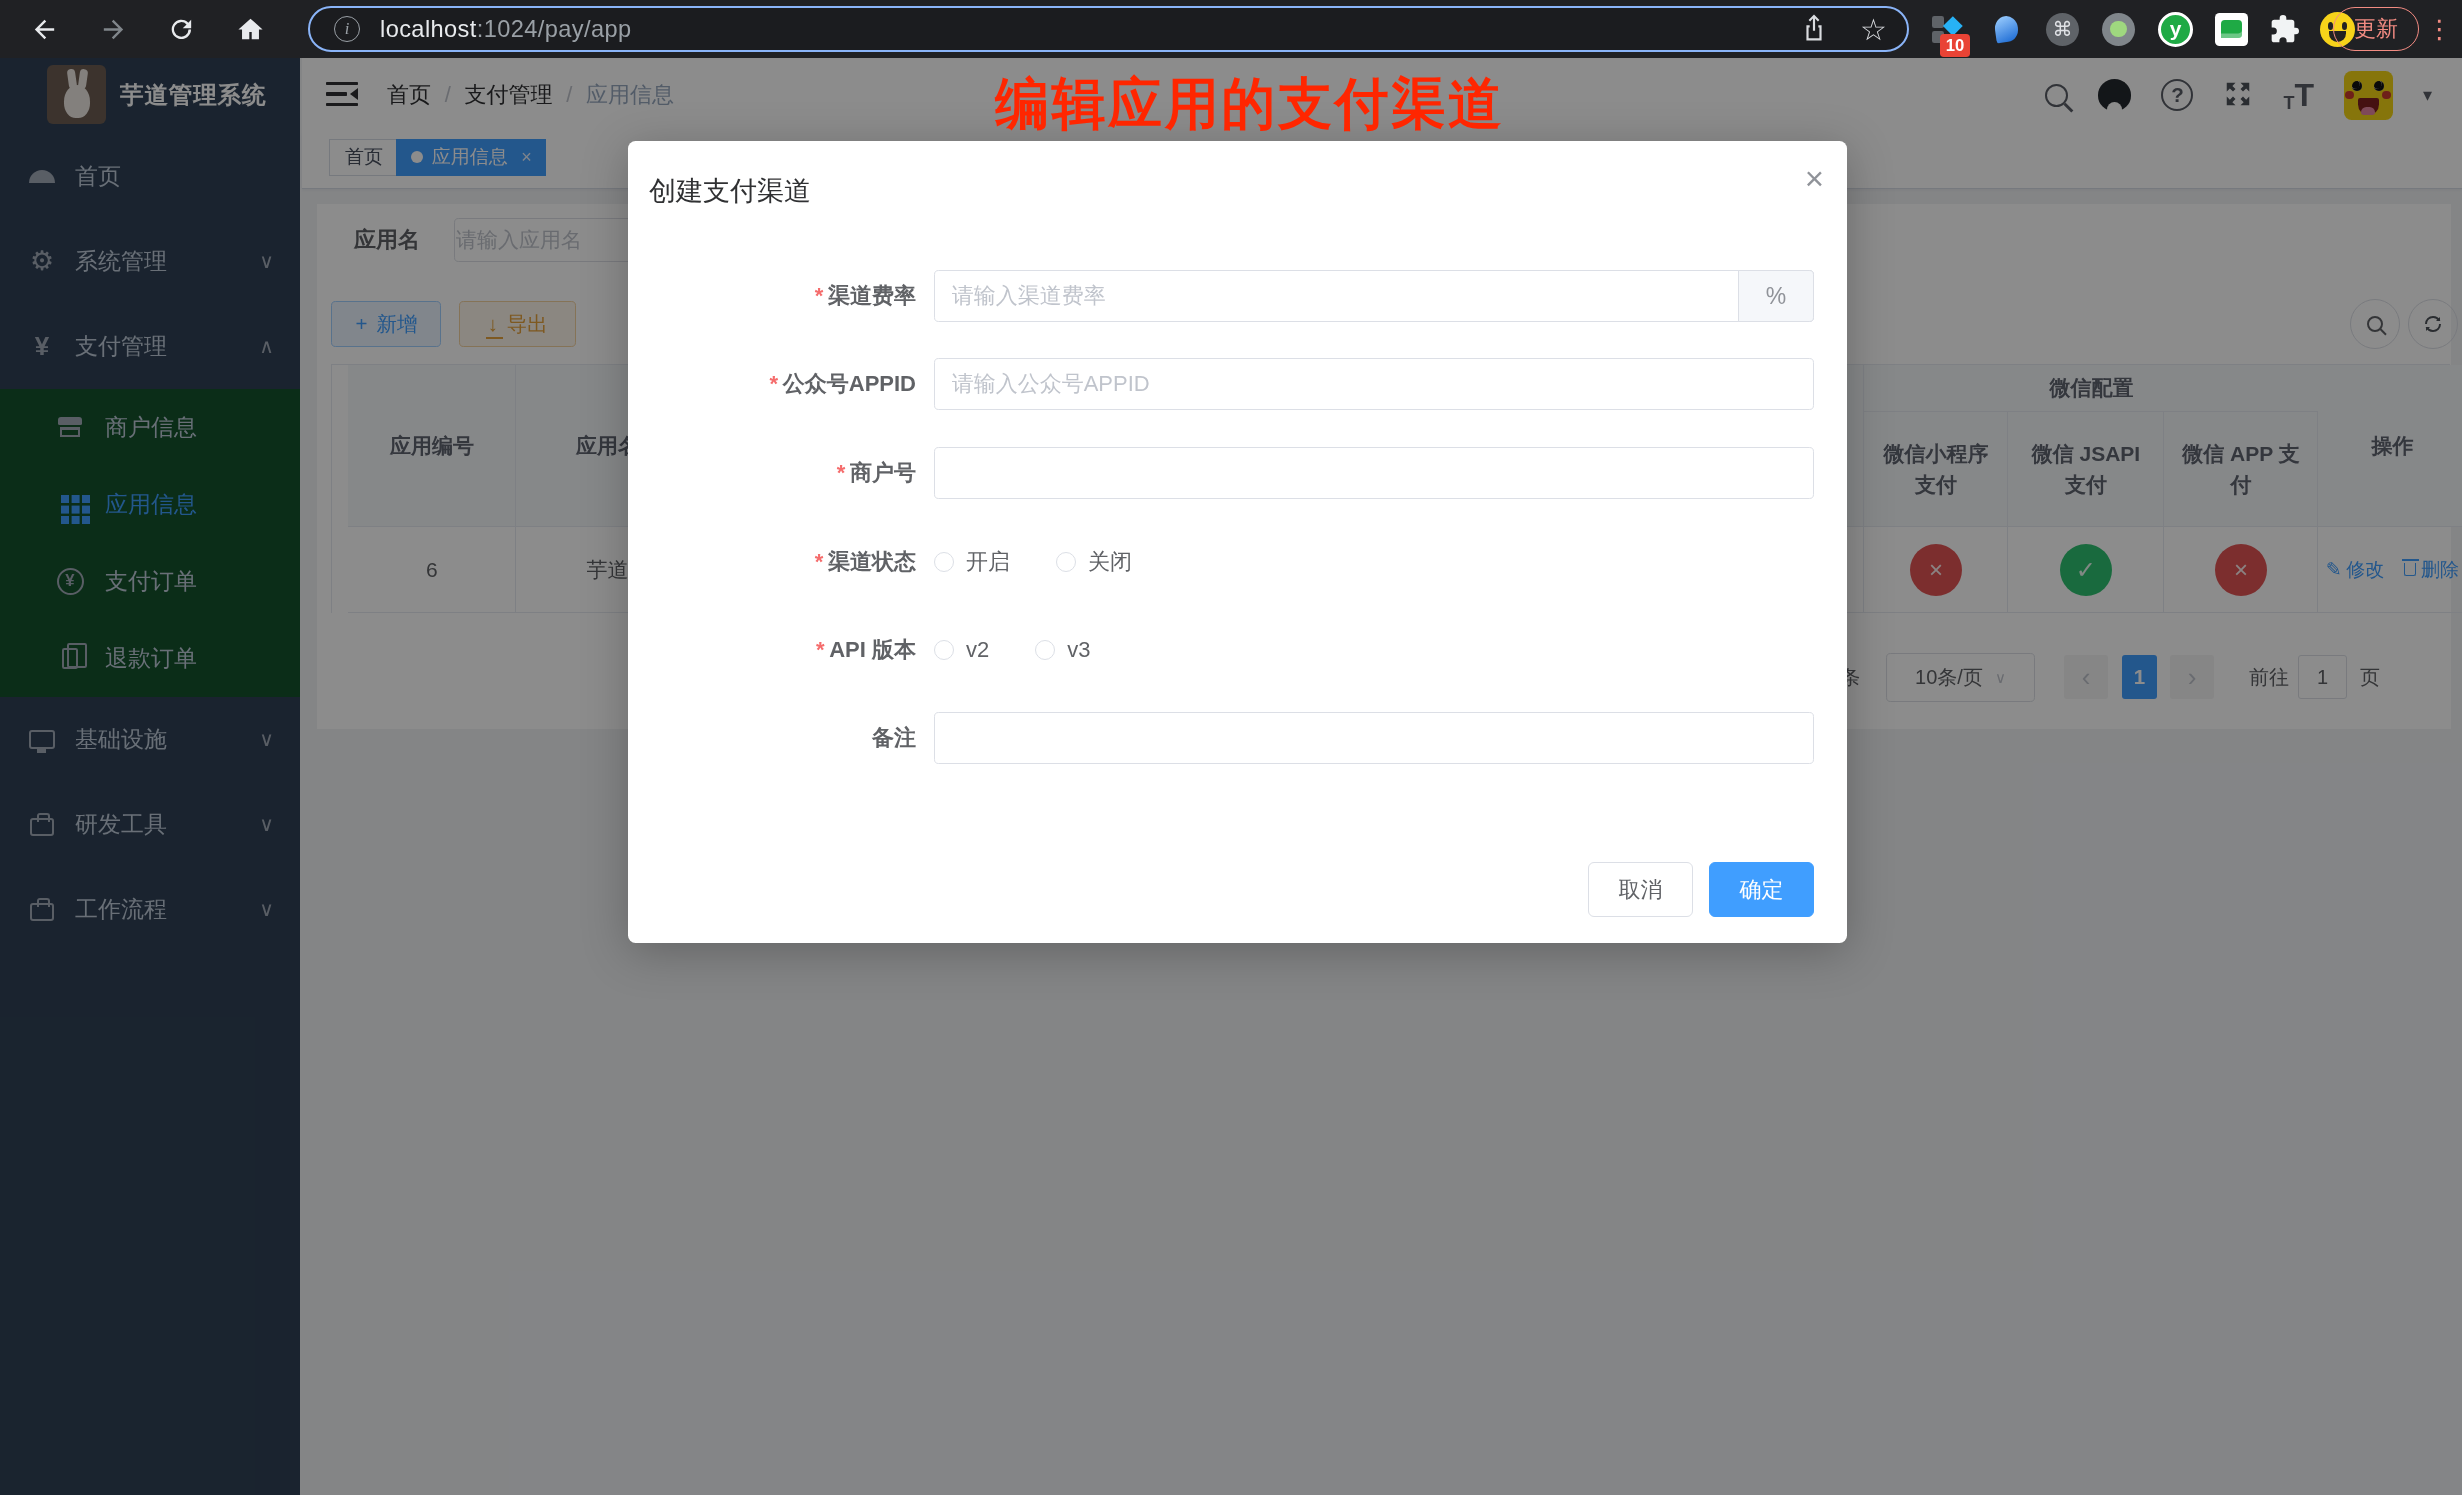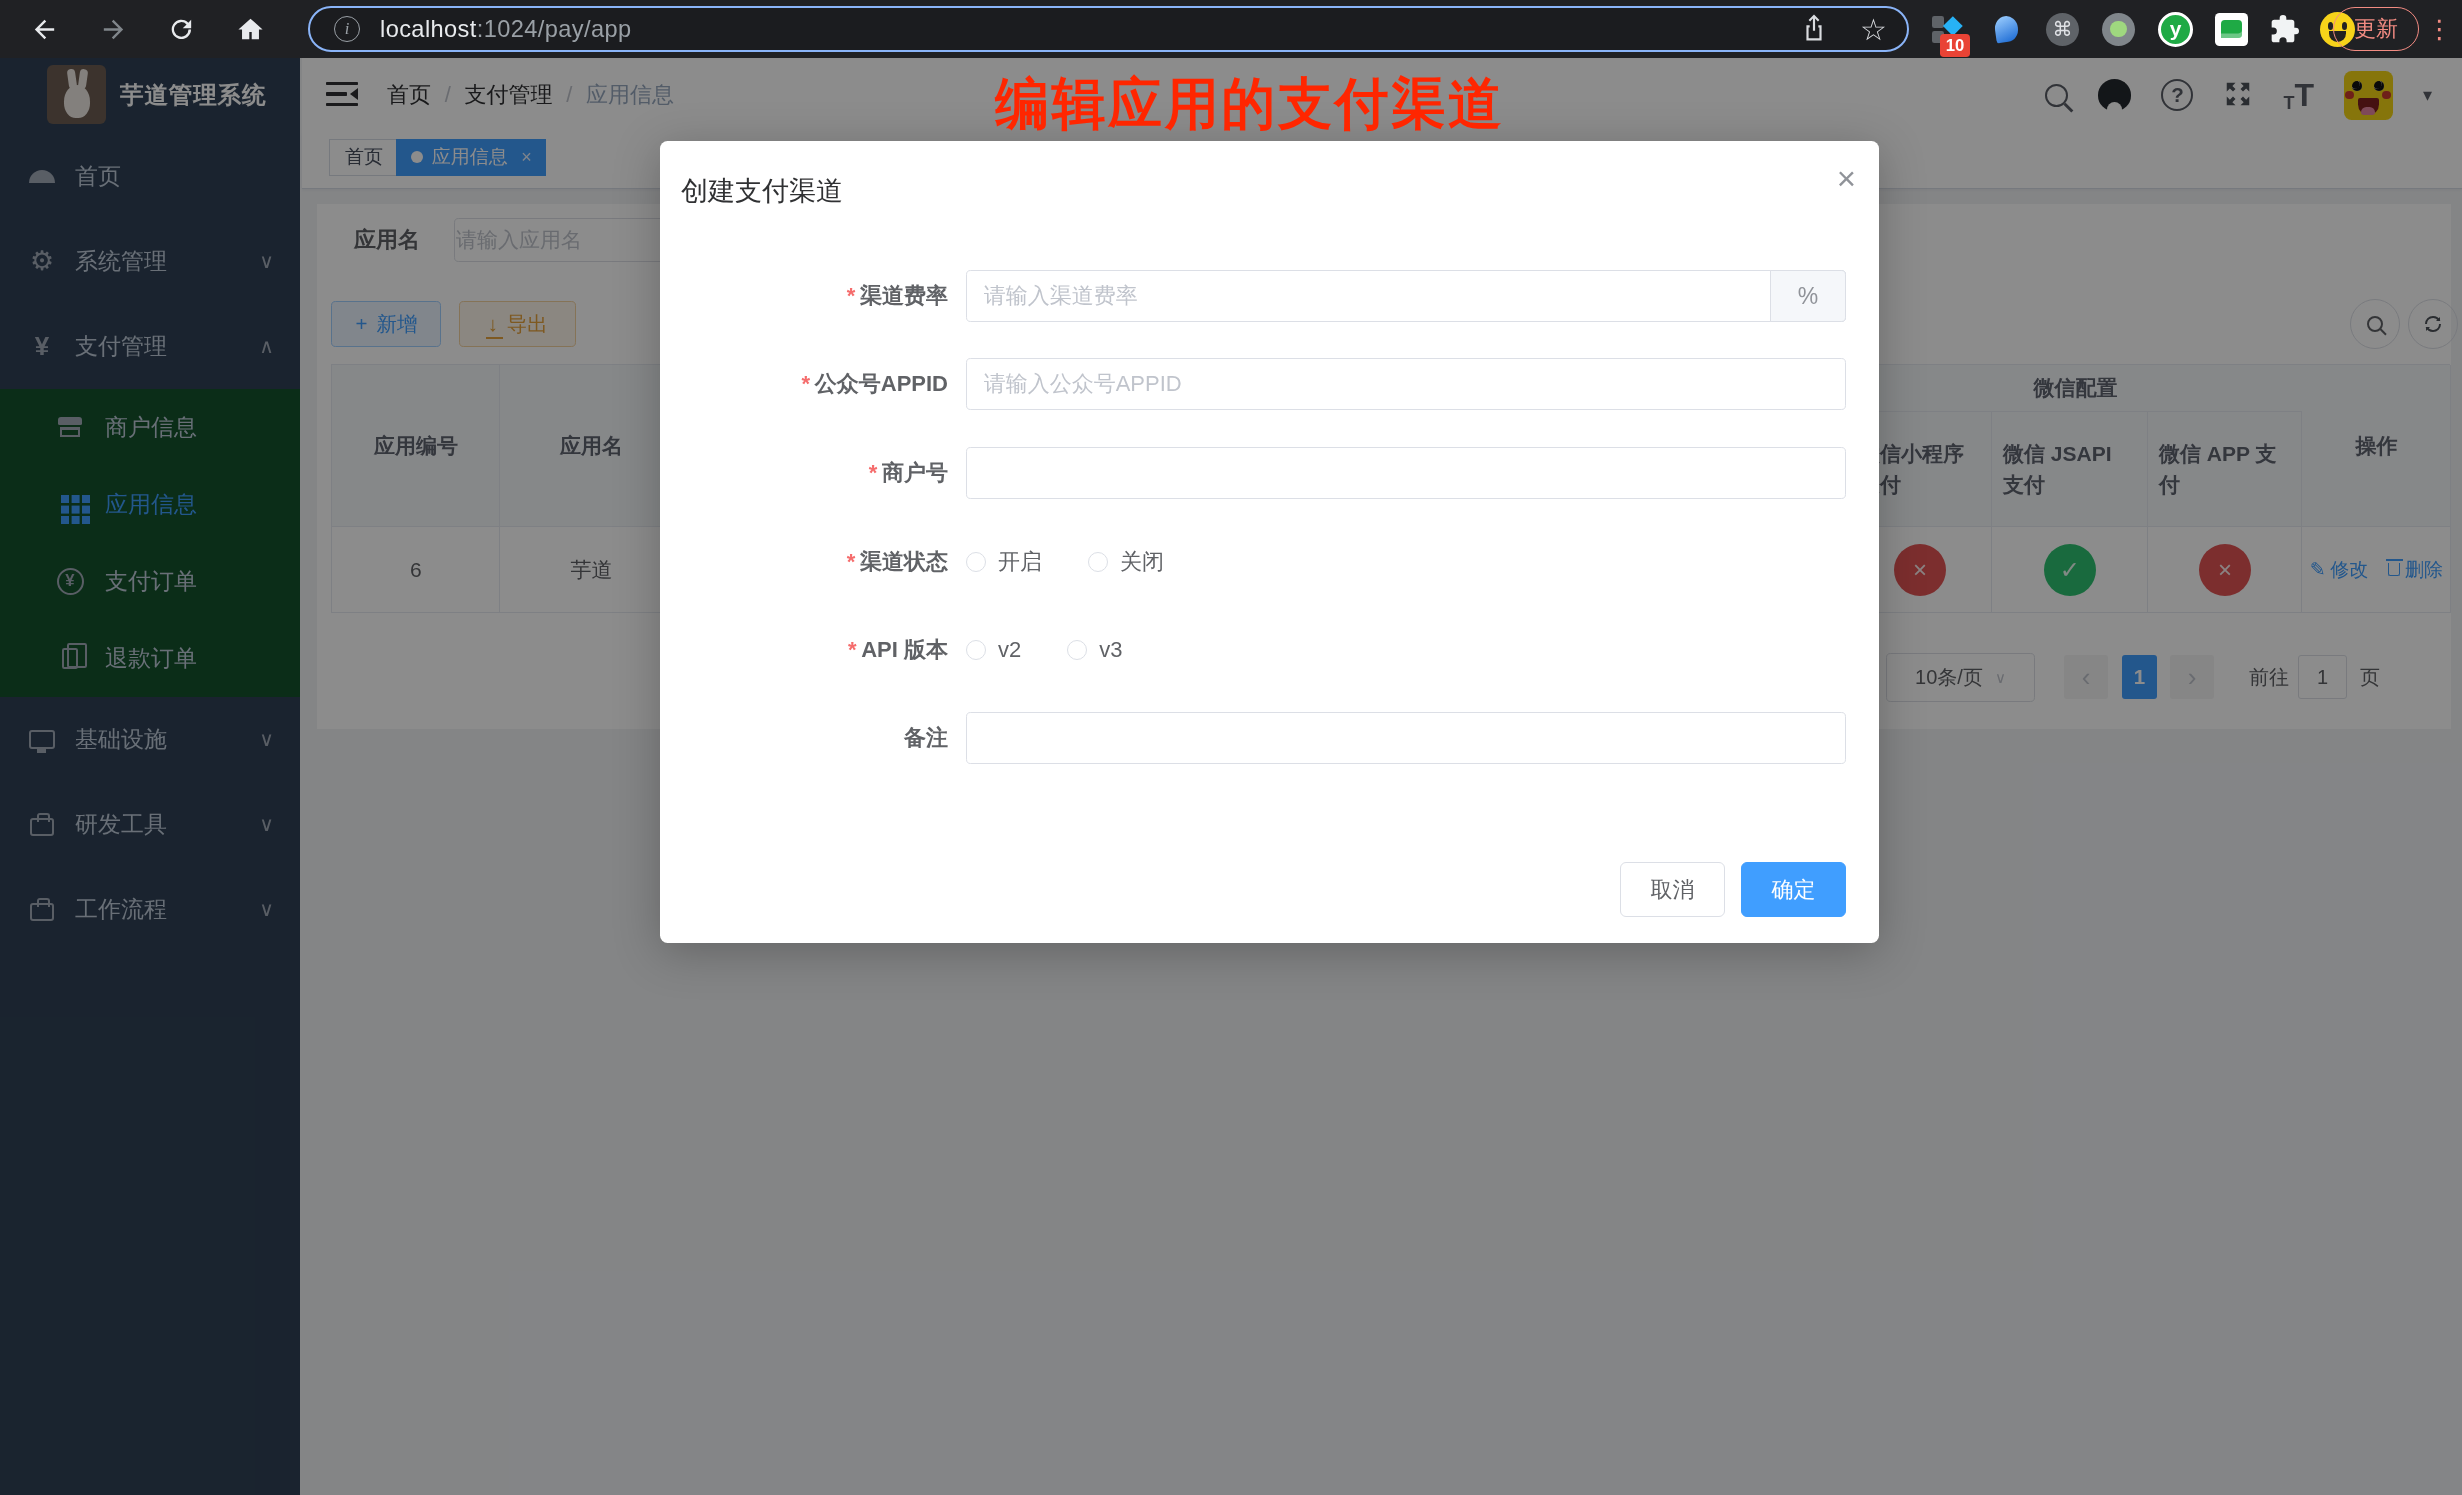--- a/index.html
+++ b/index.html
@@ -165,7 +165,7 @@
   .pg-unit { position:absolute; left:2043px; line-height:49px; }
 
   
-  .modal { position:absolute; left:628px; top:141px; width:1219px; height:802px; background:#fff; border-radius:7.6px; box-shadow:0 9px 46px rgba(0,0,0,.25); z-index:100;margin-left:32px; }
+  .modal { position:absolute; left:628px; top:141px; width:1219px; height:802px; background:#fff; border-radius:7.6px; box-shadow:0 9px 46px rgba(0,0,0,.25); z-index:100; }
   .m-title { position:absolute; left:21px; top:32px; font-size:27px; color:#303133; }
   .m-close { position:absolute; right:23px; top:21px; font-size:33px; color:#909399; font-weight:300; cursor:pointer; line-height:1; }
   .mrow { position:absolute; left:0; width:100%; height:52px; }

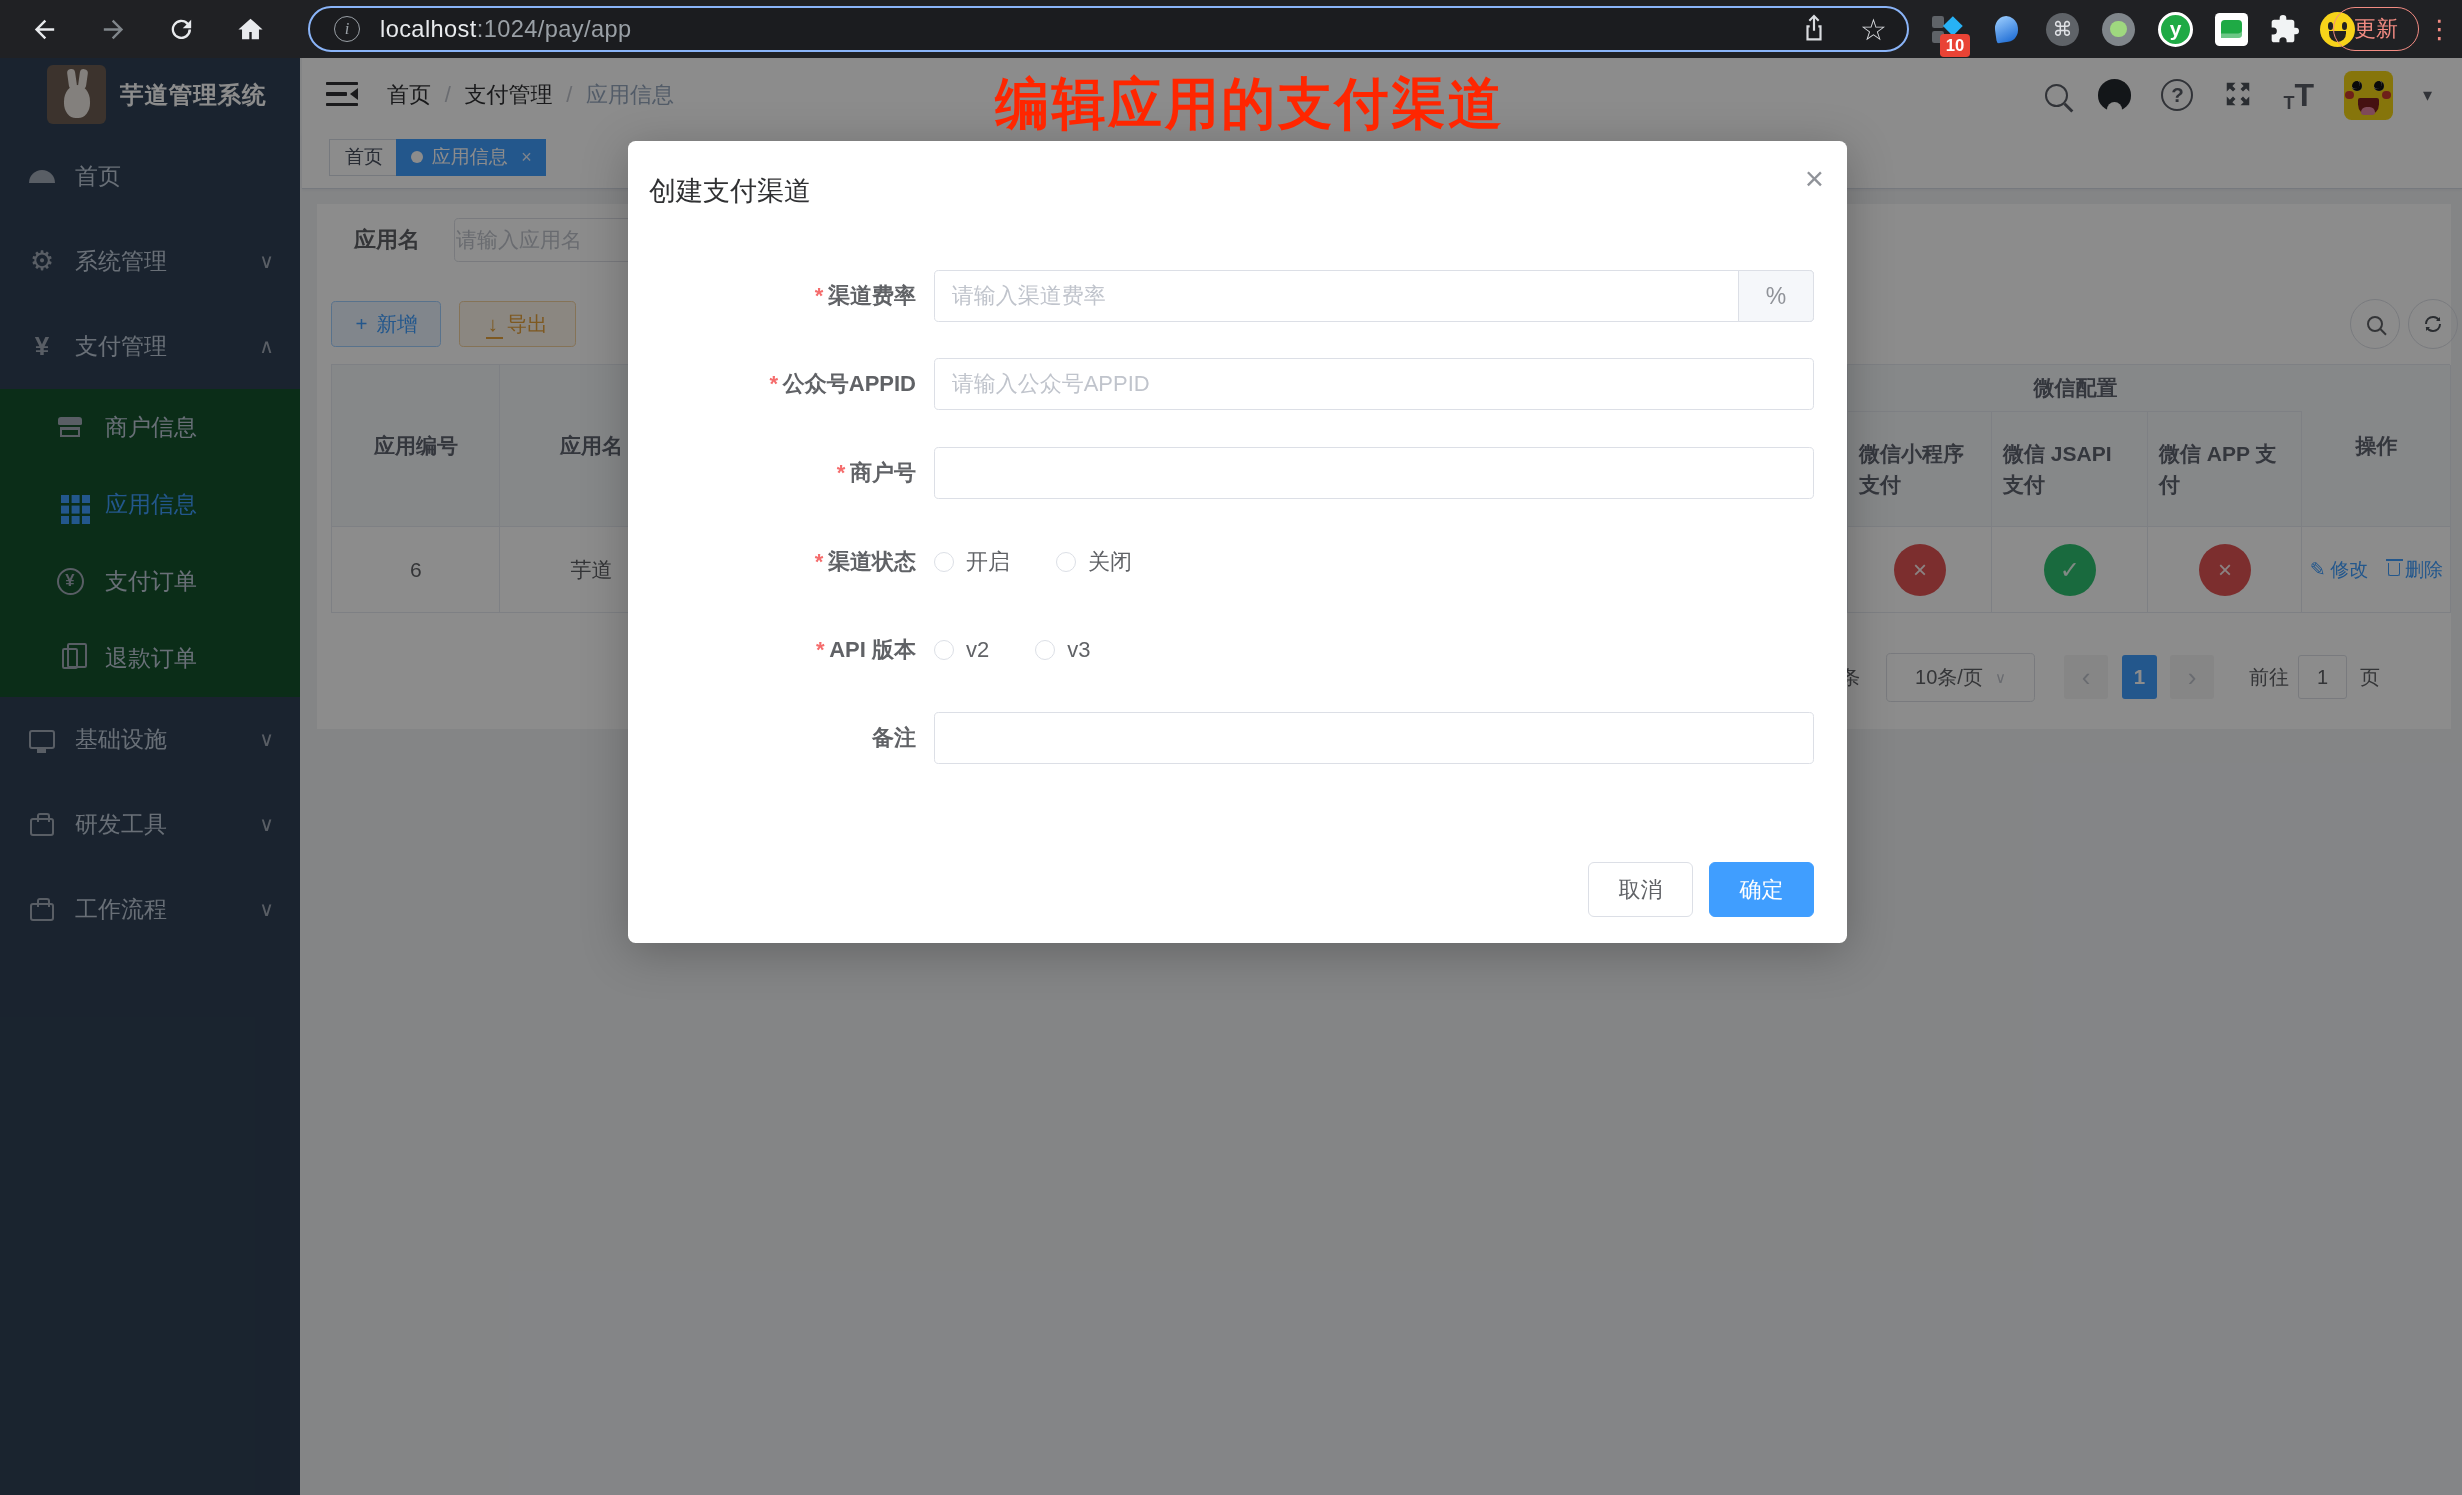--- a/index.html
+++ b/index.html
@@ -130,7 +130,7 @@
 
   
   .tbl { position:absolute; left:14.4px; top:160px; width:2119px; height:249px; border-top:0.8px solid #e6e9f0; border-left:0.8px solid #e6e9f0; font-size:21px; color:#606266; }
-  .cell { position:absolute; border-right:0.8px solid #e6e9f0; border-bottom:0.8px solid #e6e9f0; display:flex; align-items:center; justify-content:center; text-align:left; }
+  .cell { position:absolute; border-right:0.8px solid #e6e9f0; border-bottom:0.8px solid #e6e9f0; display:flex; align-items:center; justify-content:center; text-align:center;margin-left:16px; }
   .th { background:#f5f7fa; font-weight:bold; color:#5f6470; line-height:1.5; }
   .c-id    { left:0; width:168px; }
   .c-name  { left:168px; width:183px; }

